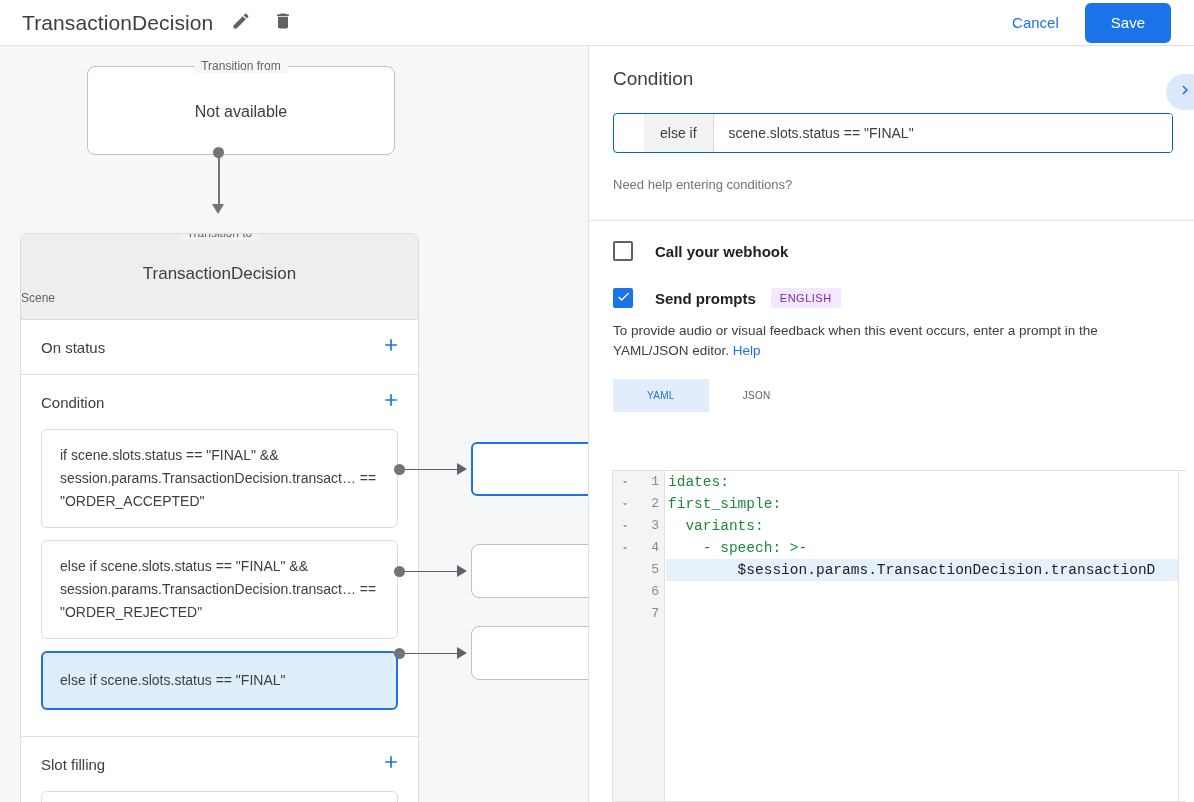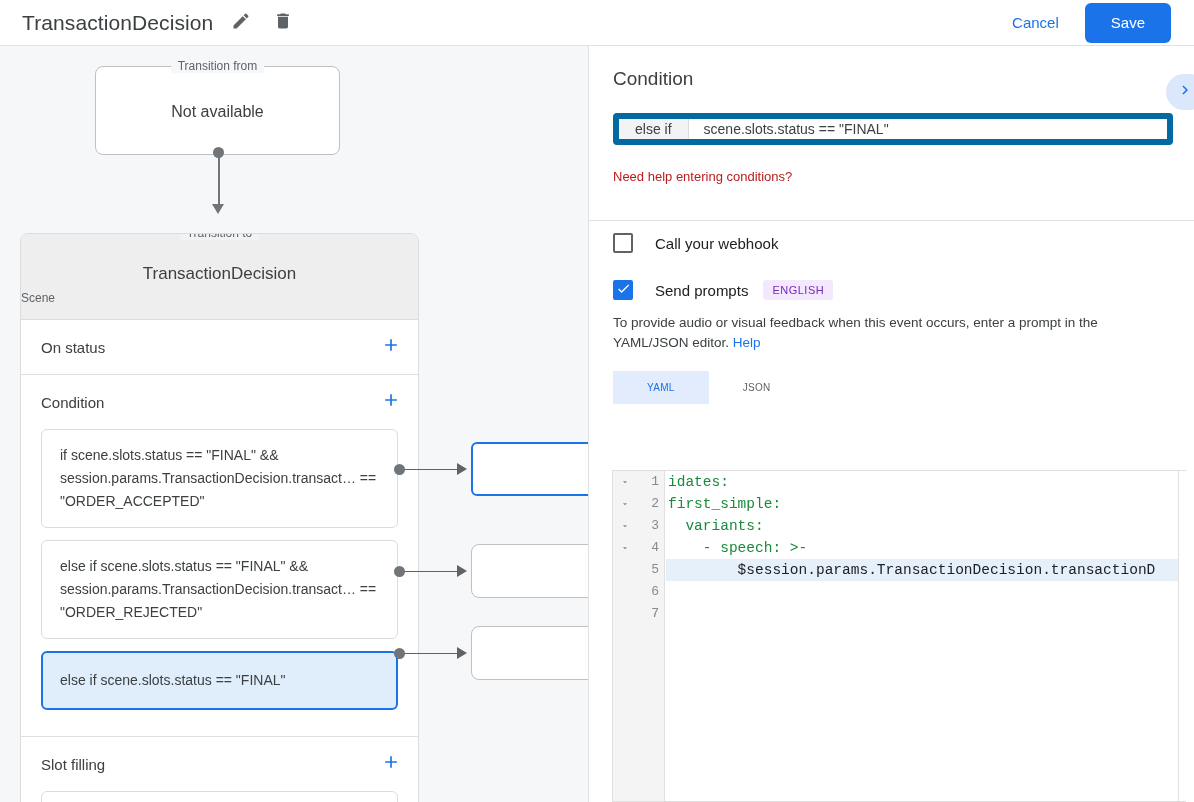--- a/index.html
+++ b/index.html
@@ -64,7 +64,7 @@
     font-size: 12px; color: #5f6368; white-space: nowrap;
   }
   .transition-from {
-    left: 95px; top: 20px; width: 245px; height: 89px; padding-left: 27px;
+    left: 87px; top: 20px; width: 308px; height: 89px; padding-left: 27px;
   }
   .tf-text {
     position: absolute; left: 0; right: 0; top: 36px;

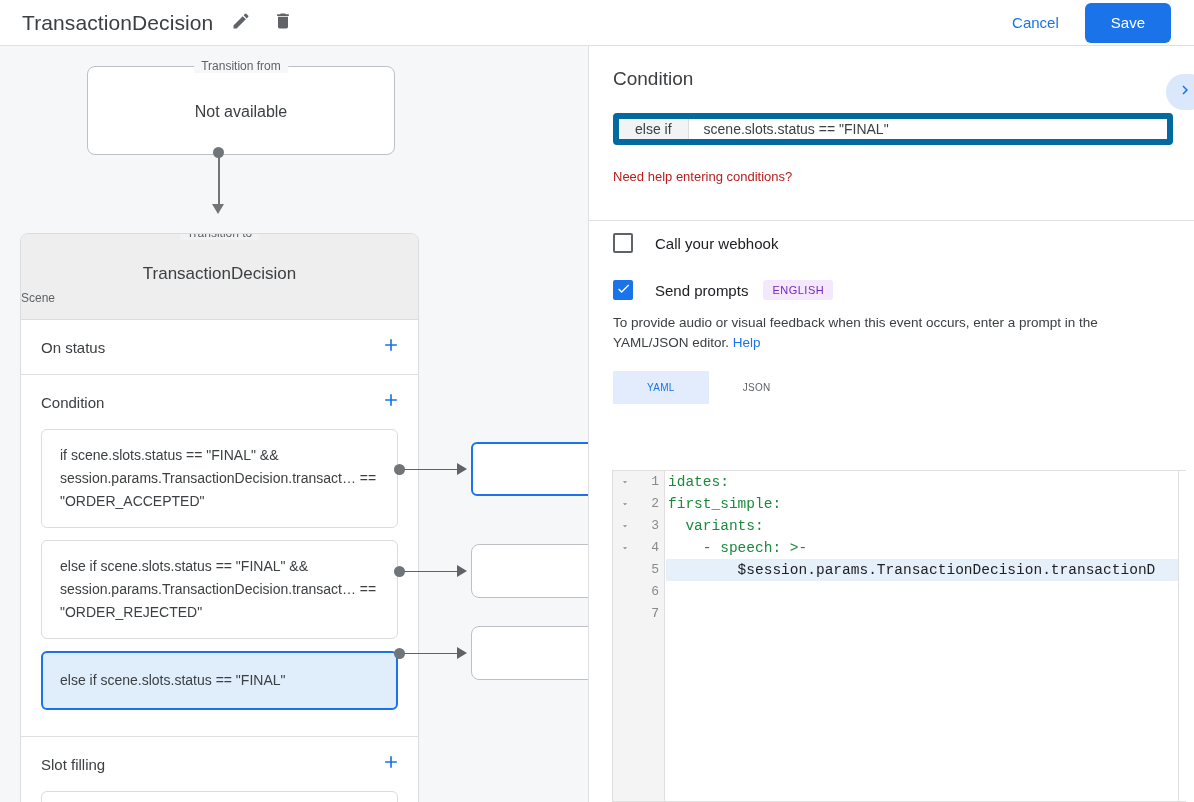--- a/index.html
+++ b/index.html
@@ -170,8 +170,8 @@
 
   .cond-input-row {
     display: flex; margin: 23px 0 0 0;
-    border: 6px solid #0369a1; border-radius: 4px; overflow: hidden;
-    height: 32px; width: 560px;
+    border: 1px solid #0369a1; border-radius: 4px; overflow: hidden;
+    height: 40px; width: 560px; padding-left: 30px;
   }
   .cond-prefix {
     background: #f1f3f4; border-right: 1px solid #dadce0;

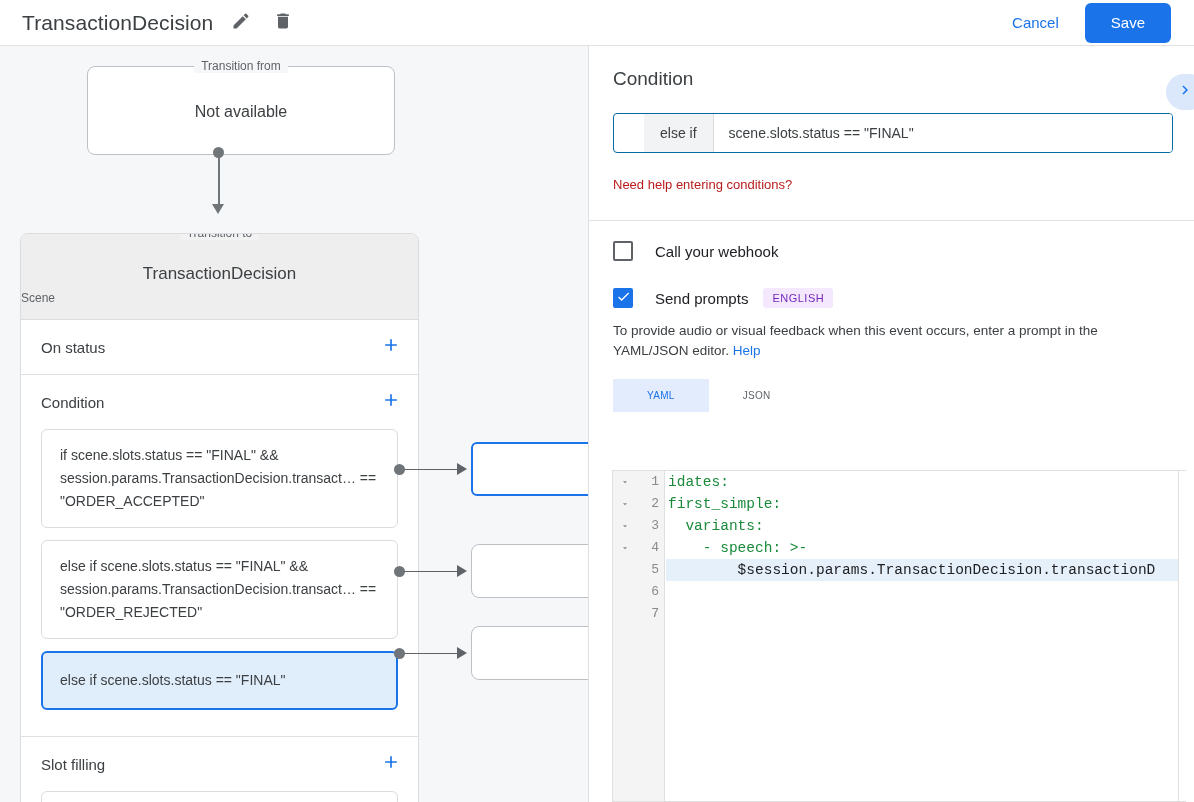--- a/index.html
+++ b/index.html
@@ -185,7 +185,7 @@
   }
   .help-link {
     display: inline-block; margin-top: 24px;
-    color: #b91c1c; font-size: 13px; text-decoration: none; cursor: pointer;
+    color: #737373; font-size: 13px; text-decoration: none; cursor: pointer;
   }
   .rp-divider {
     position: absolute; left: 0; top: 174px; width: 606px; height: 1px;

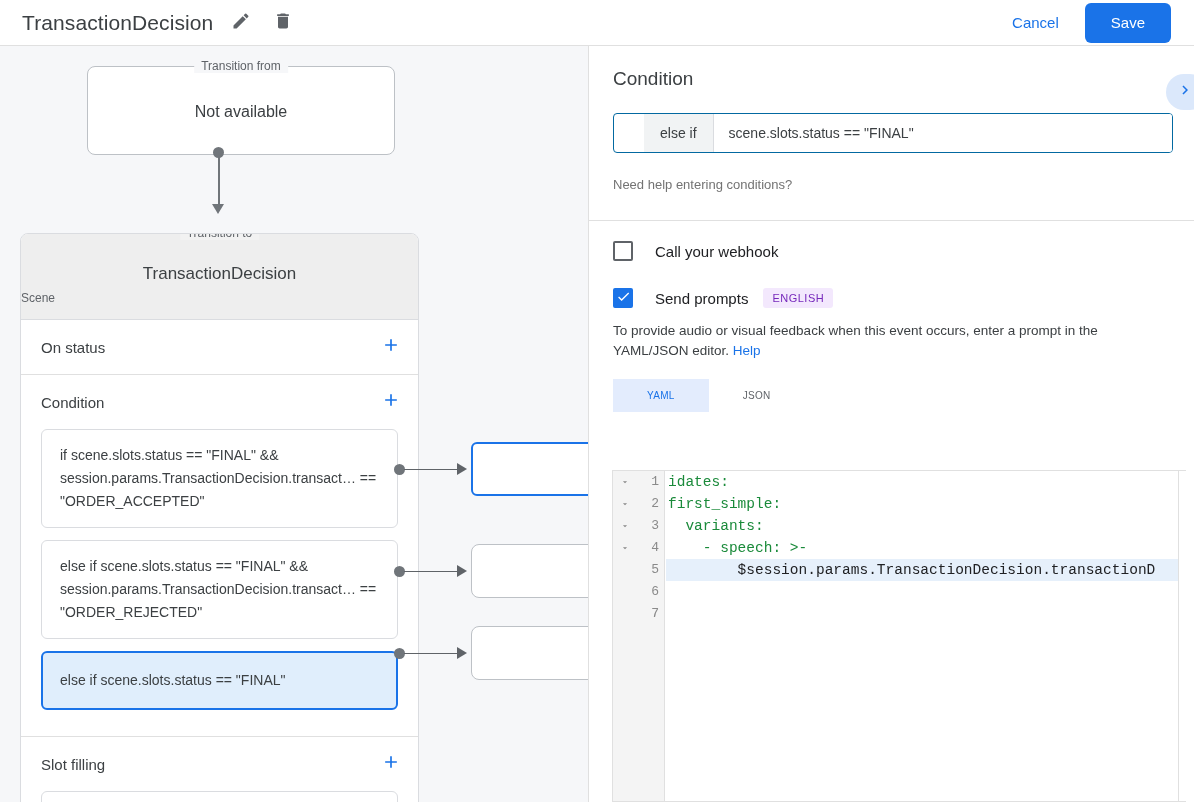--- a/index.html
+++ b/index.html
@@ -204,7 +204,7 @@
   }
   .checkbox.checked svg { fill: #ffffff; }
   .check-label {
-    margin-left: 22px; font-size: 15px; color: #202124; font-weight: 400;
+    margin-left: 22px; font-size: 15px; color: #202124; font-weight: 700;
   }
   .lang-badge {
     margin-left: 15px; background: #f3e8fd; color: #7627bb;

